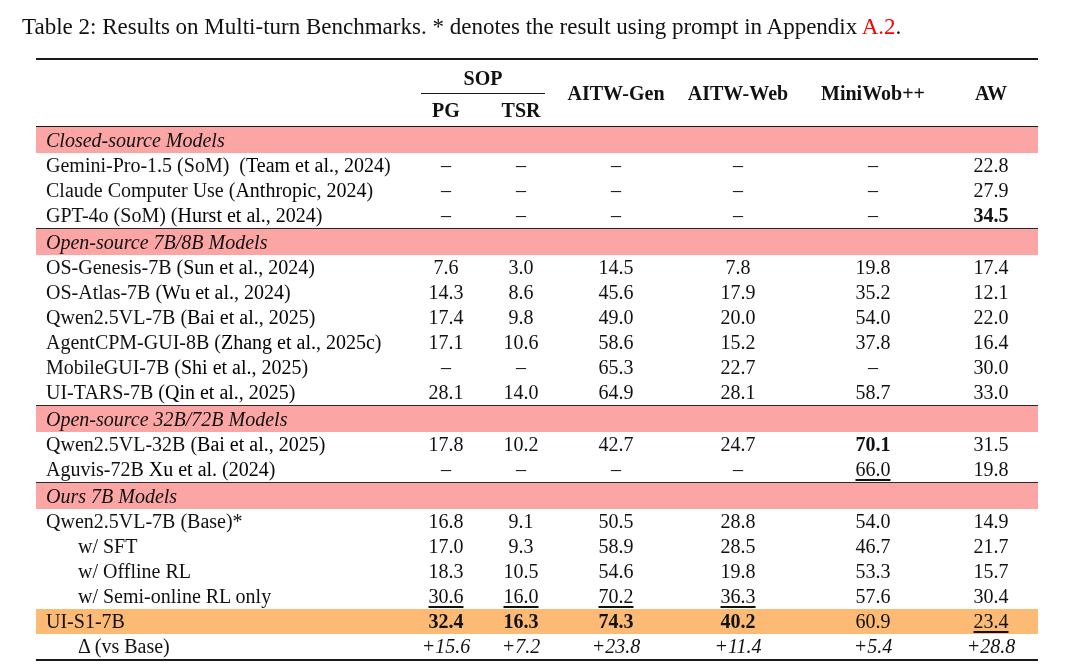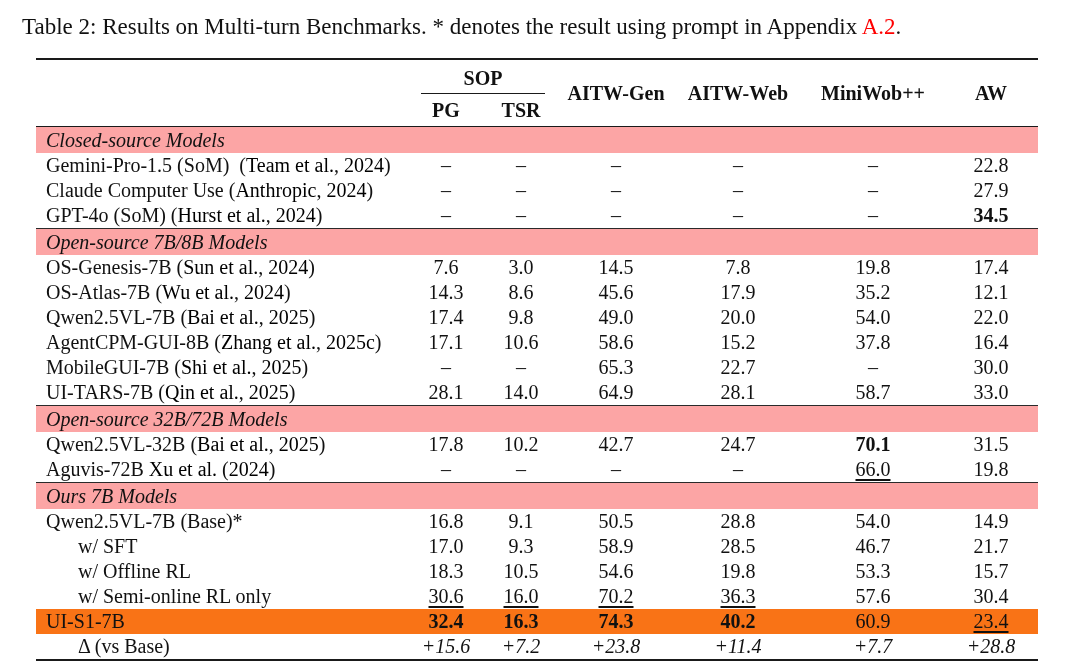--- a/index.html
+++ b/index.html
@@ -84,7 +84,7 @@
   td.val.b { font-weight: bold; }
   td.val.u { text-decoration: underline; text-underline-offset: 3px; margin-top: 16px; }
   td.val.i { font-style: italic; }
-  tr.hl td { background: #f97316; font-family: Liberation Serif, serif; }
+  tr.hl td { background: #fdba74; font-family: Liberation Serif, serif; }
   .cite { color: #000000; cursor: pointer; }
 </style>
 </head>

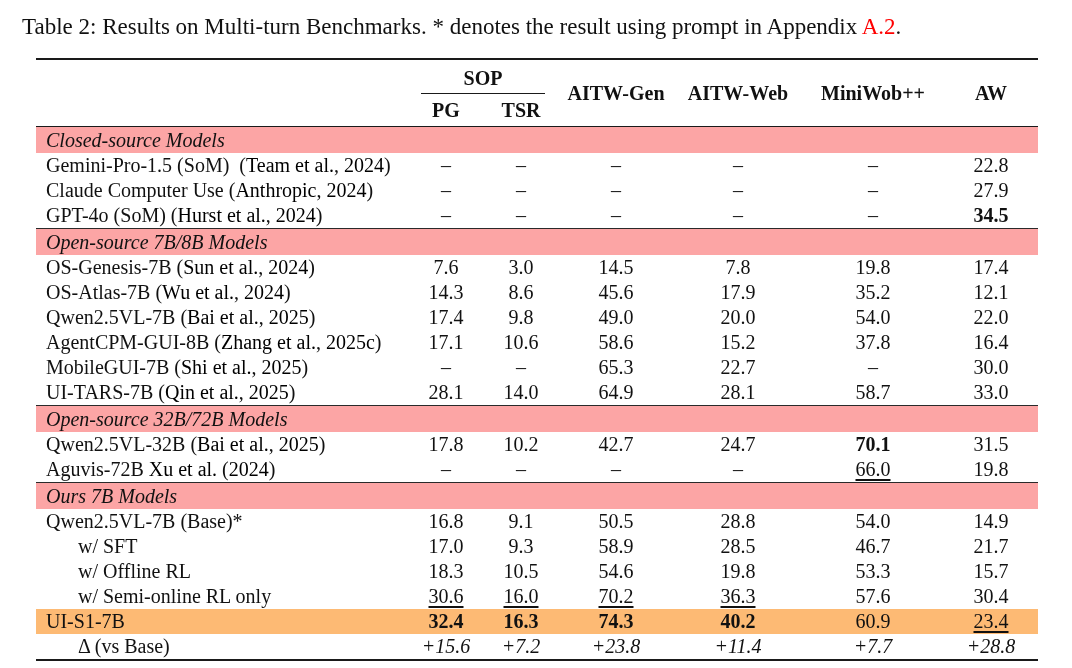--- a/index.html
+++ b/index.html
@@ -283,7 +283,7 @@
           <td class="val i">+7.2</td>
           <td class="val i">+23.8</td>
           <td class="val i">+11.4</td>
-          <td class="val i">+7.7</td>
+          <td class="val i">+5.4</td>
           <td class="val i">+28.8</td>
         </tr>
       </tbody>

